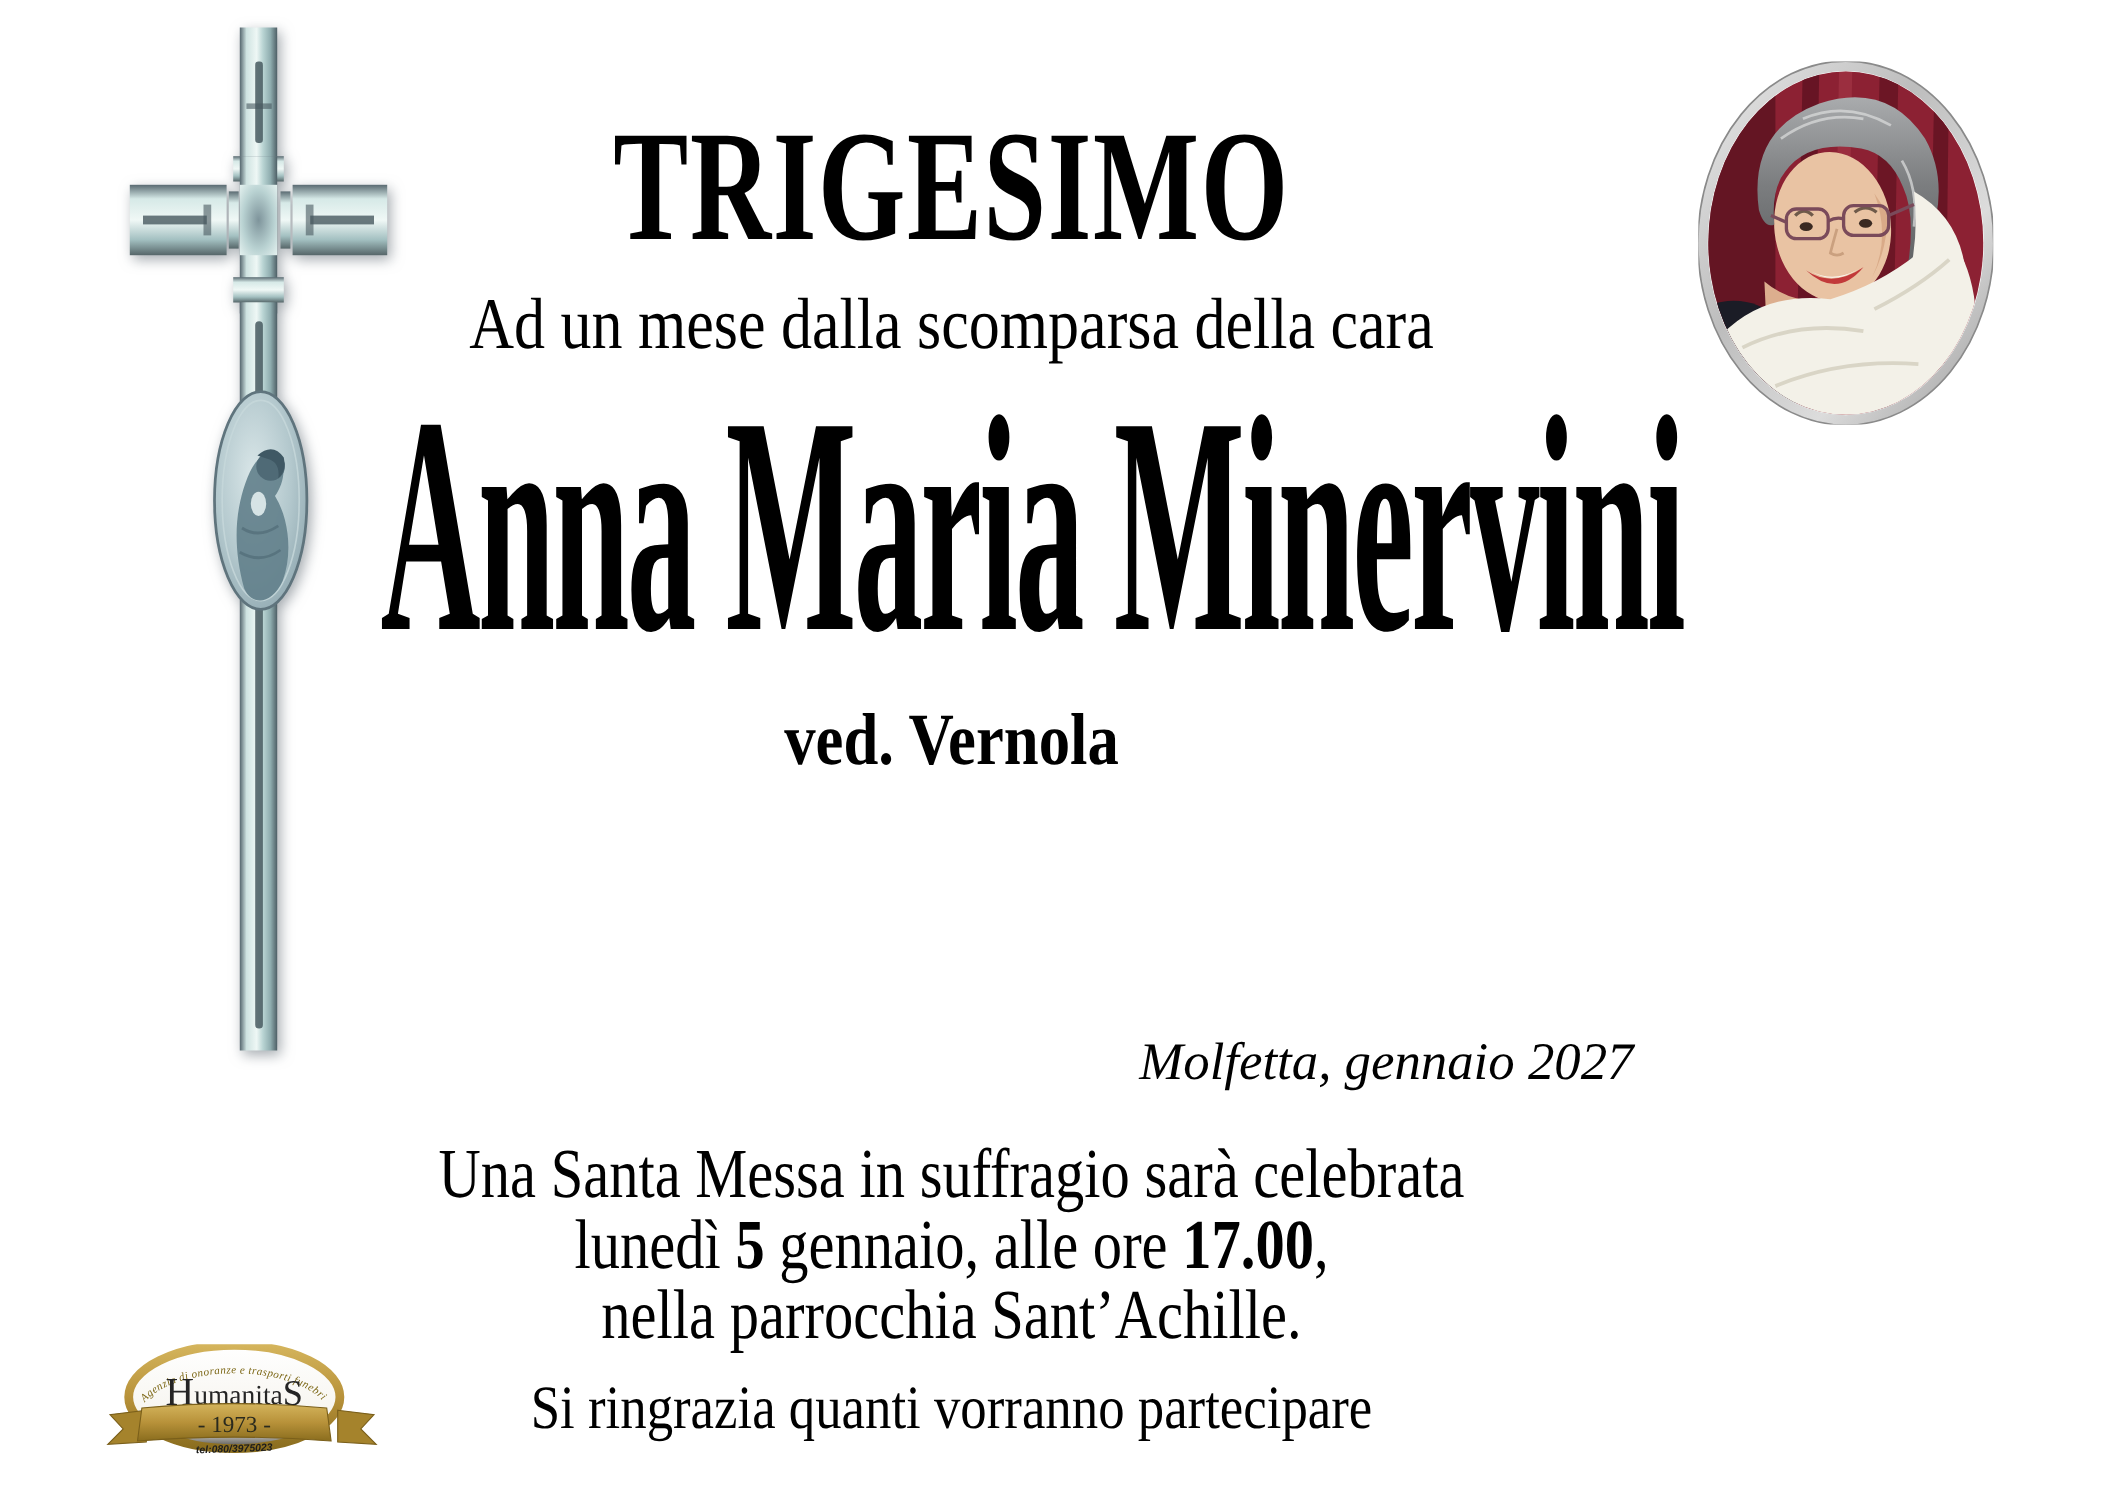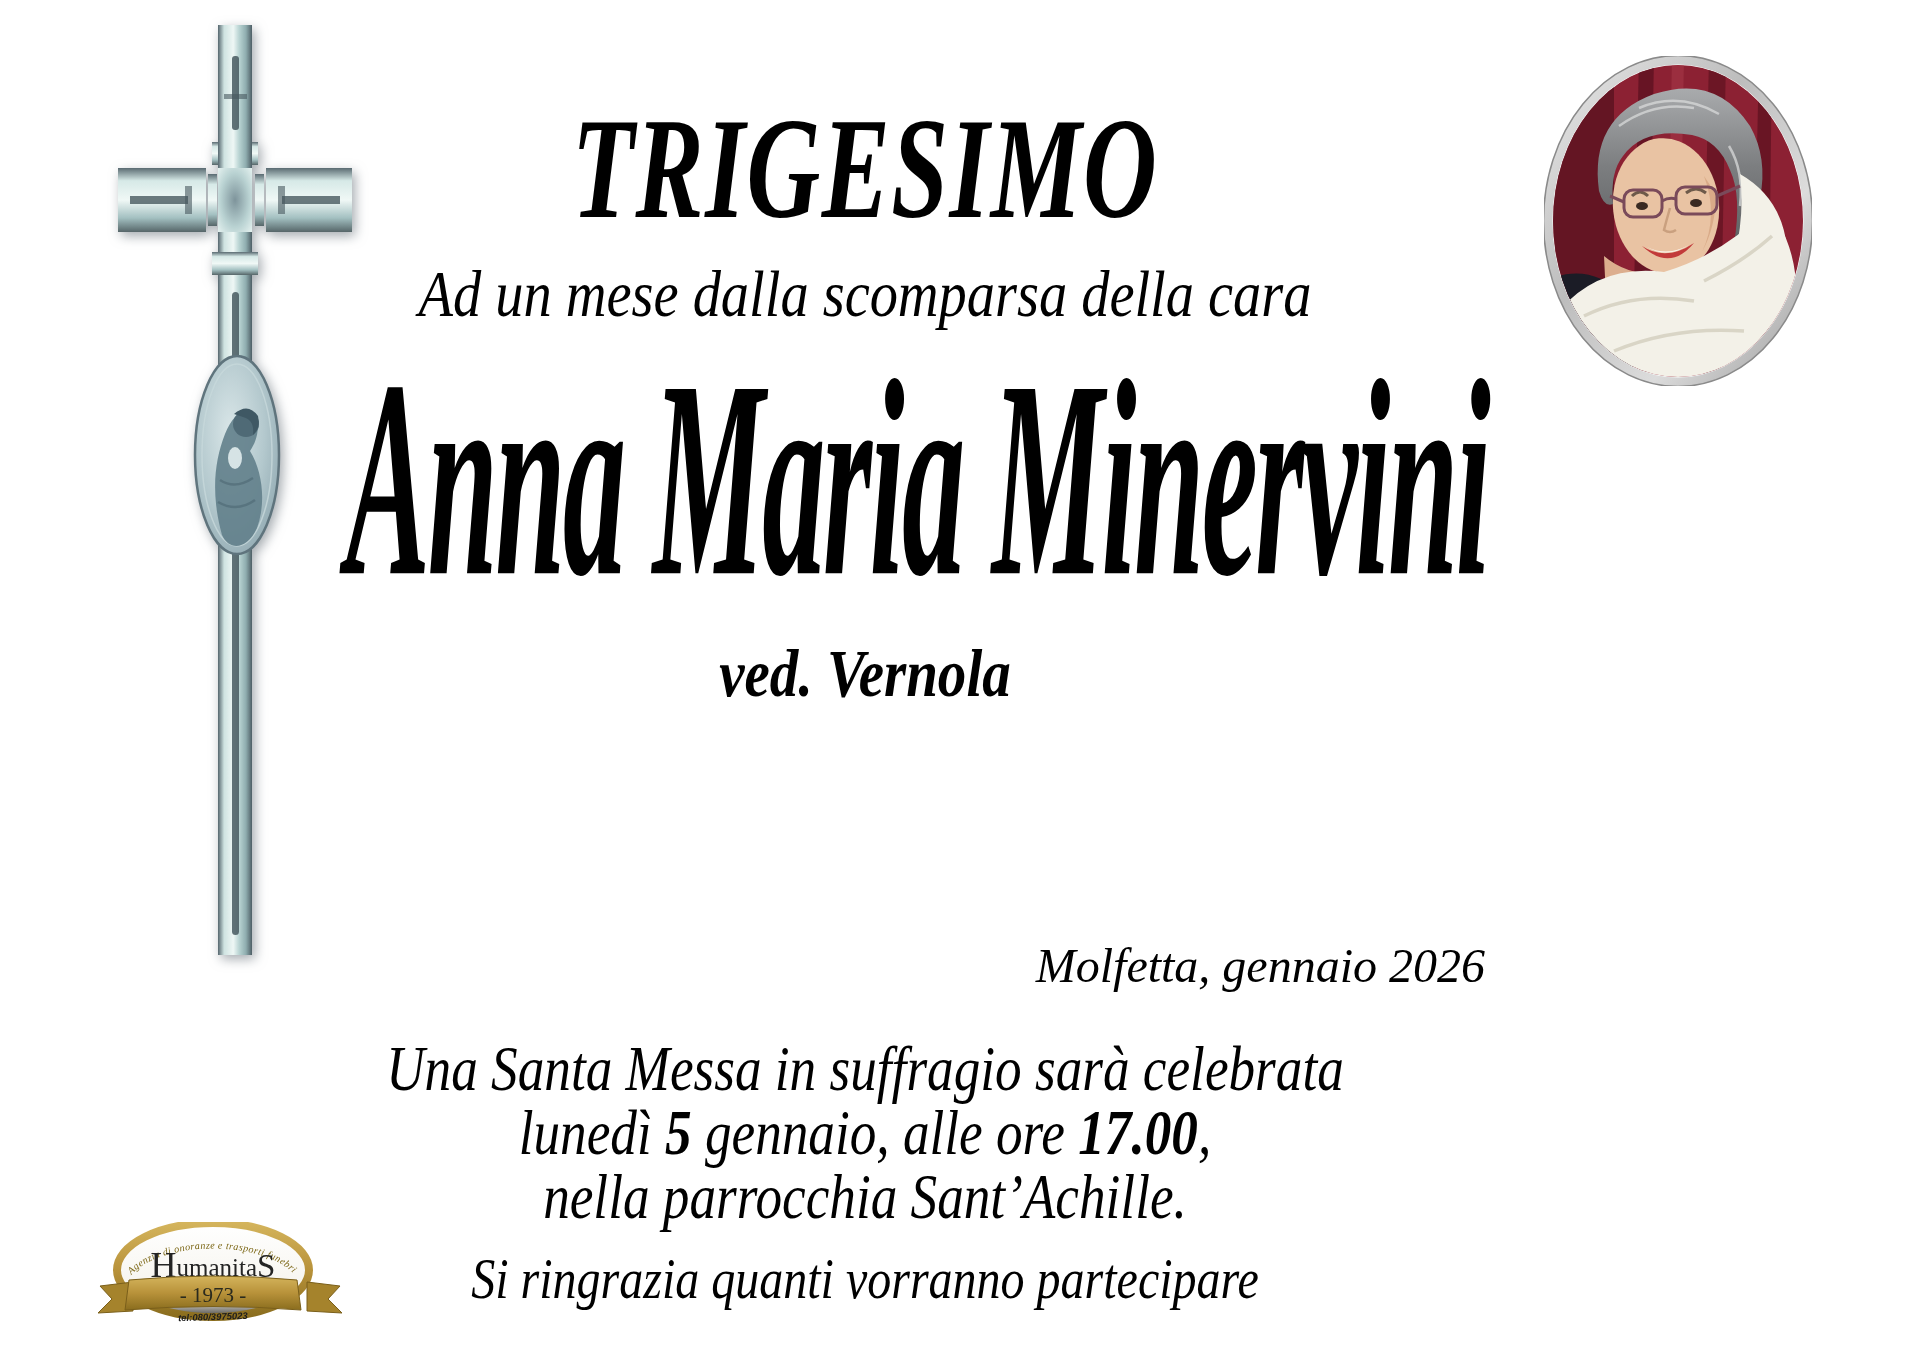--- a/index.html
+++ b/index.html
@@ -7,7 +7,7 @@
     width:1920px;height:1369px;position:relative;background:#ffffff;
     font-family:"Liberation Serif", serif;color:#000;overflow:hidden;
   }
-  .content{position:absolute;left:0;top:0;width:1730px;height:1369px;font-style:italic;}
+  .content{position:absolute;left:0;top:0;width:1730px;height:1369px;}
   .tline{position:absolute;width:100%;text-align:center;white-space:nowrap;line-height:1;}
 
   .title{top:100px;font-size:138px;font-weight:bold;transform:scale(0.74,1.04);letter-spacing:2px;}

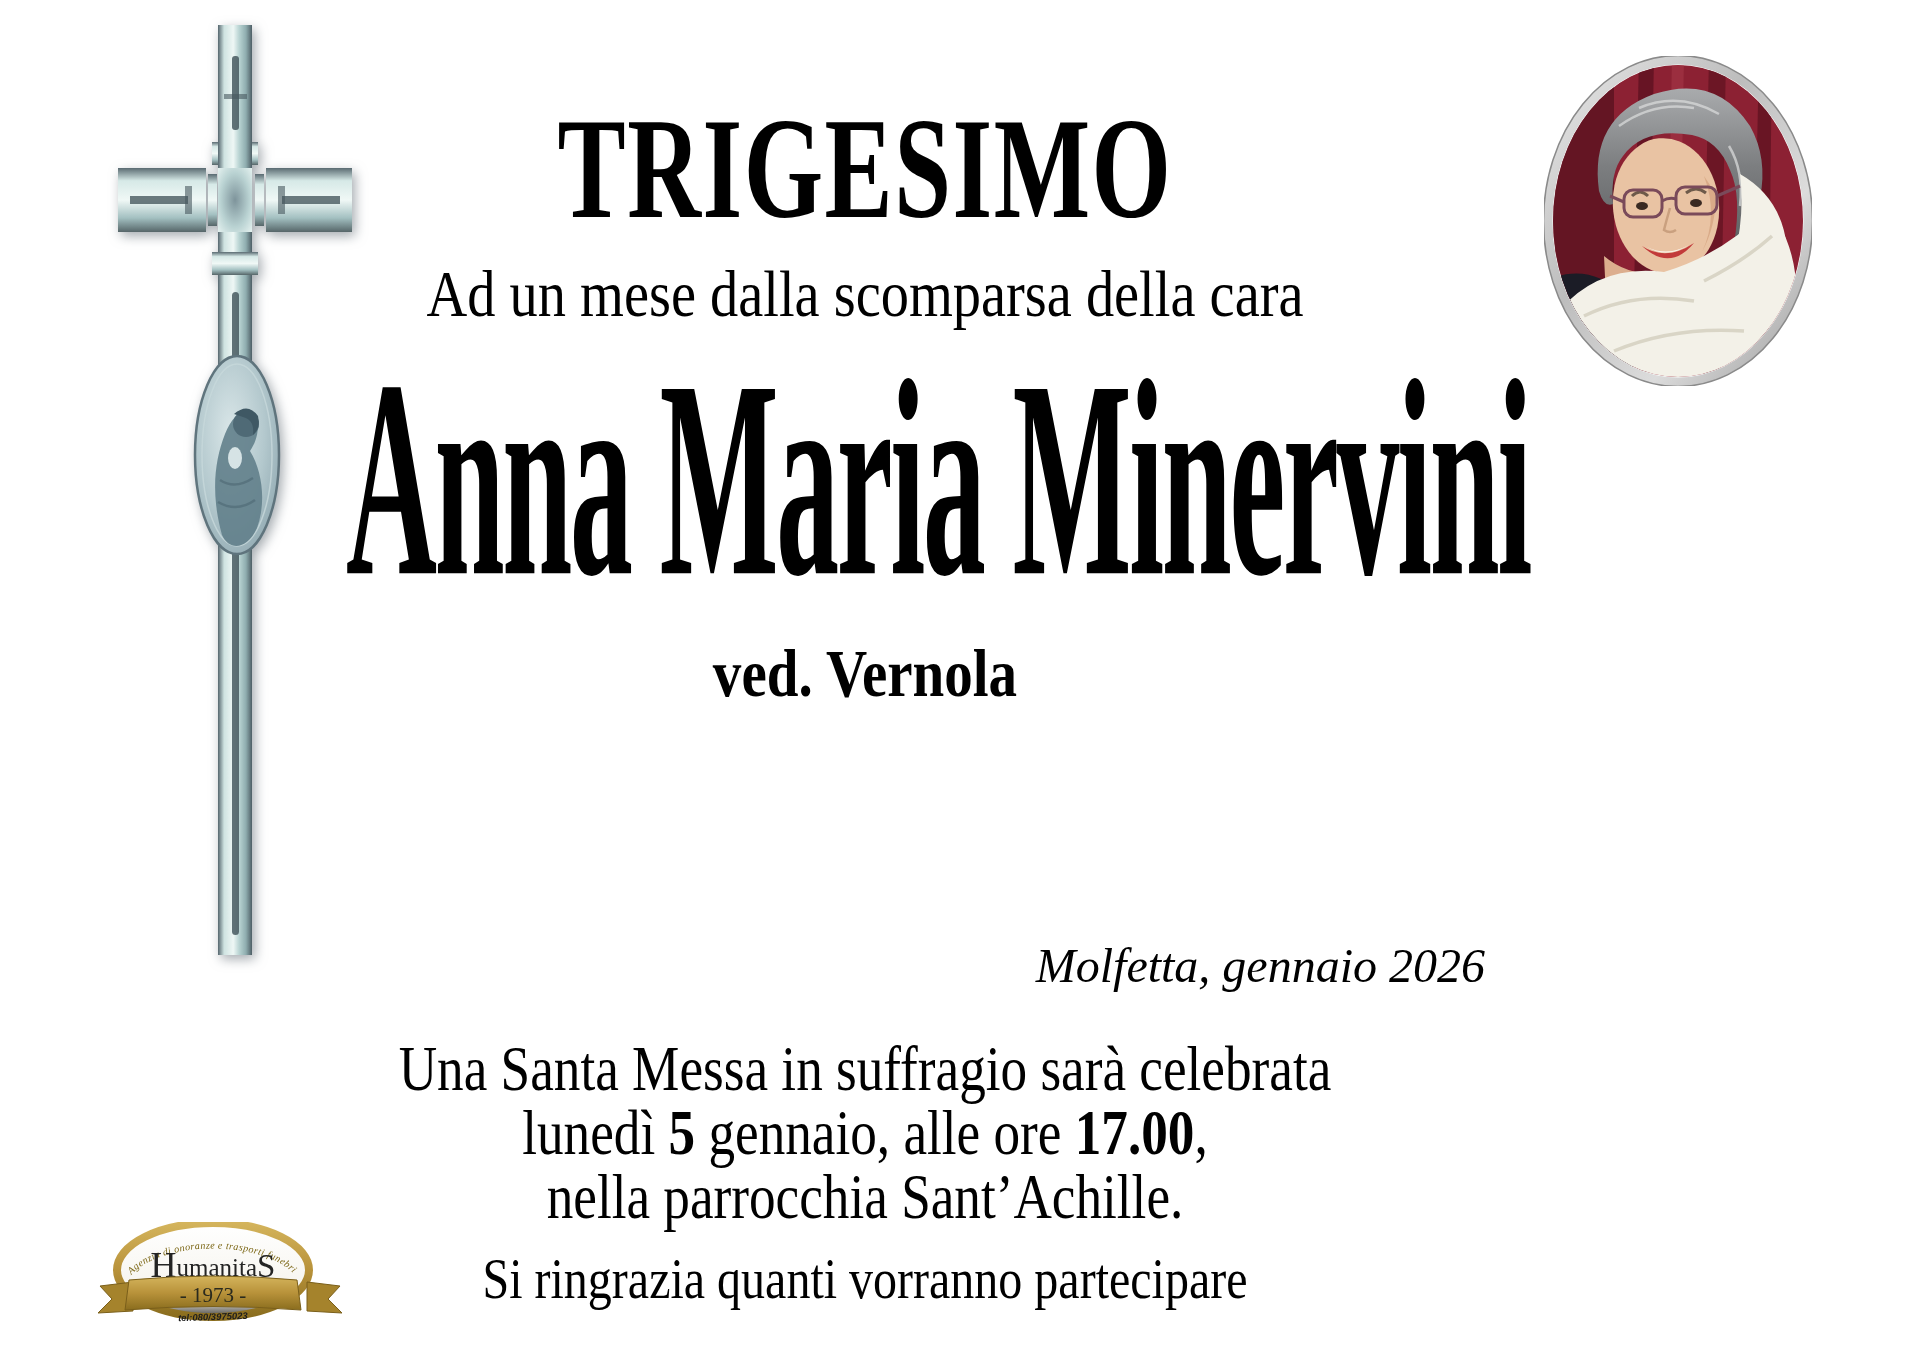--- a/index.html
+++ b/index.html
@@ -180,7 +180,7 @@
   <div class="tline thanks">Si ringrazia quanti vorranno partecipare</div>
 </div>
 
-<div class="placedate">Molfetta, gennaio 2026</div>
+<div class="placedate">Molfetta, gennaio 2027</div>
 
 <div class="logo-wrap">
   <svg width="250" height="102" viewBox="0 0 250 102">

